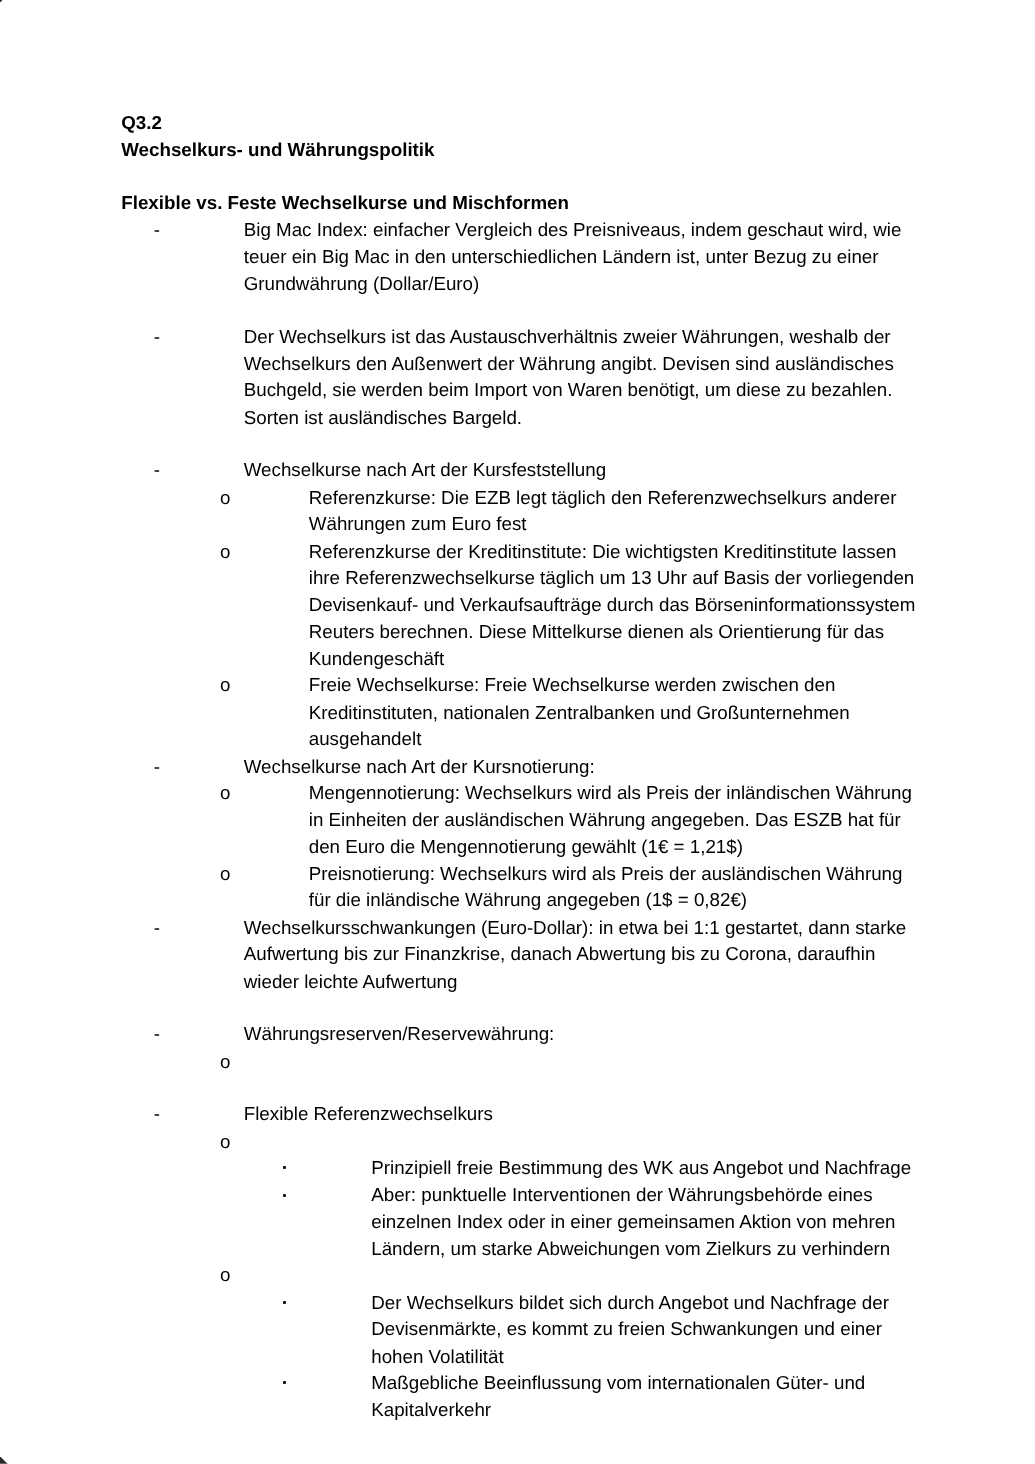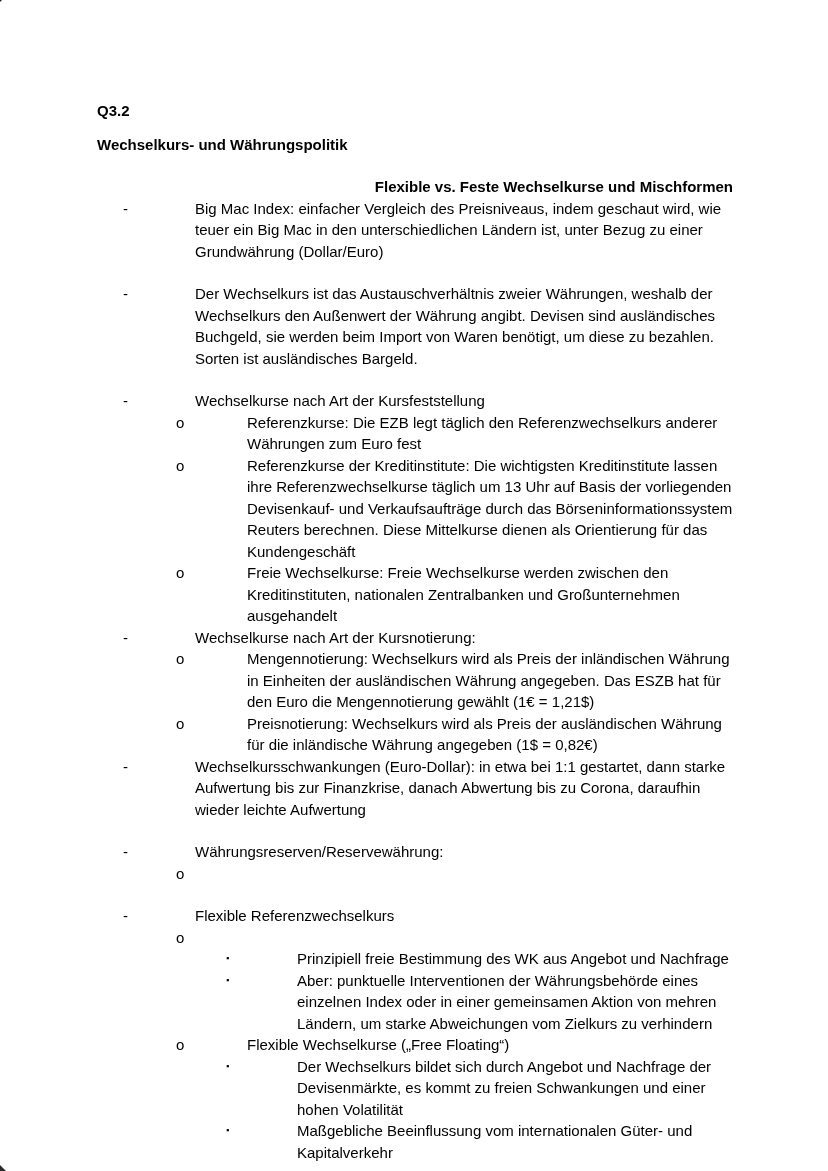--- a/index.html
+++ b/index.html
@@ -46,7 +46,6 @@
   .doc-title,
   .section-title {
     font-weight: bold;
-    margin-top: 12px;
   }
   .section-title { margin-top: 21px; text-align: right; }
   .list { margin-top: 0; }

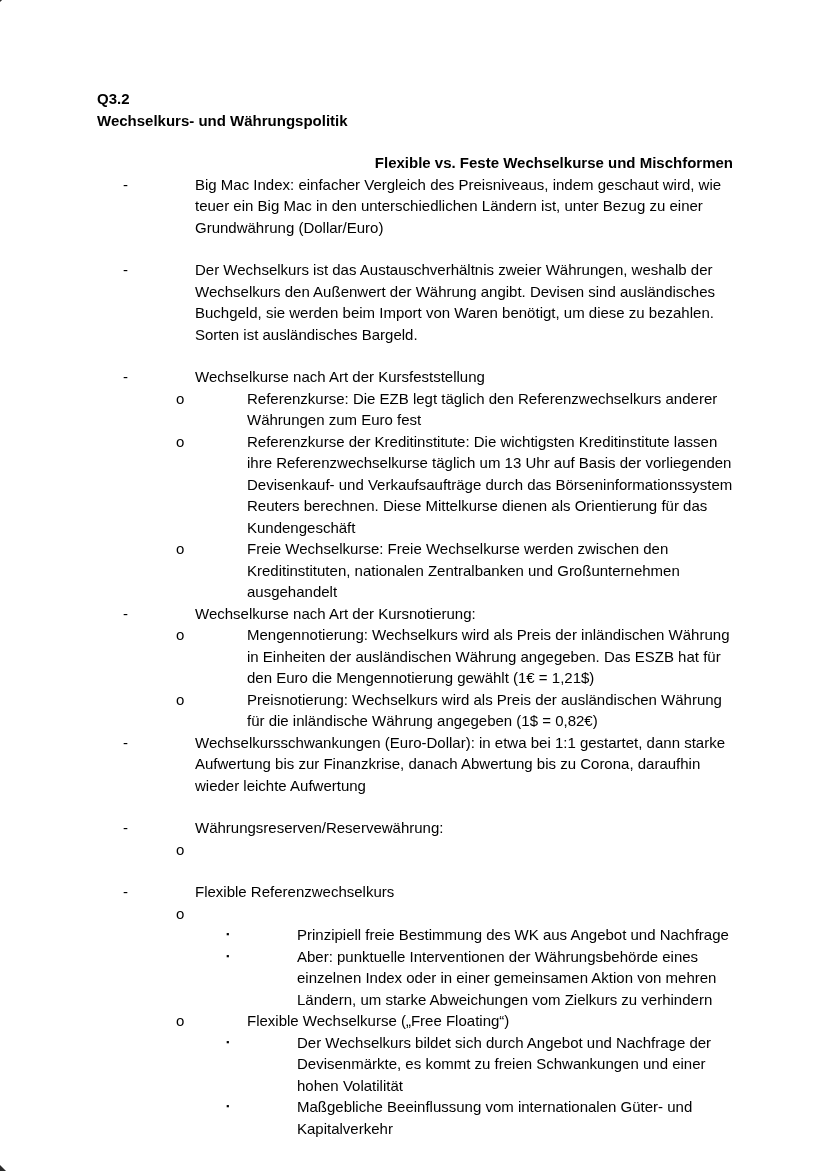--- a/index.html
+++ b/index.html
@@ -47,7 +47,7 @@
   .section-title {
     font-weight: bold;
   }
-  .section-title { margin-top: 21px; text-align: right; }
+  .section-title { margin-top: 21px; }
   .list { margin-top: 0; }
   .item { display: flex; }
   .item.gap { margin-top: 21px; }

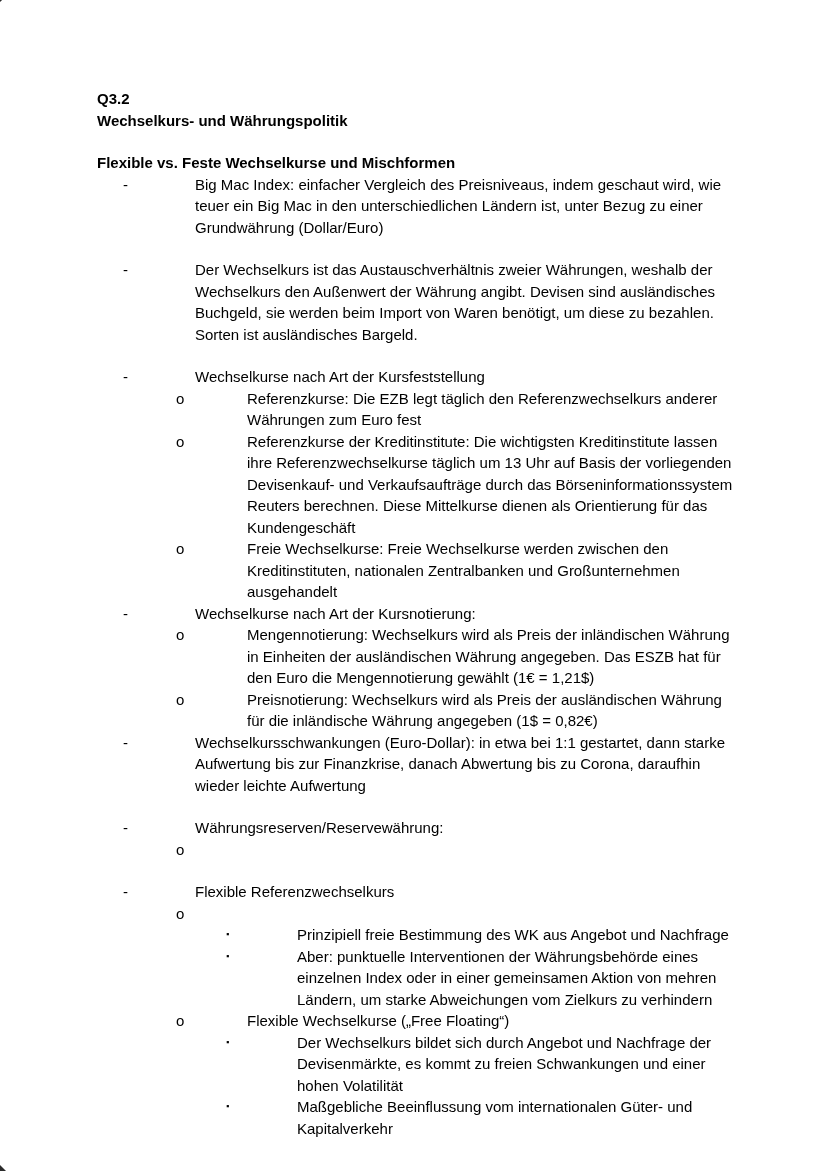--- a/index.html
+++ b/index.html
@@ -138,7 +138,6 @@
         </div>
         <div class="item level-2">
           <span class="marker">o</span>
-          <span class="text">Flexible Wechselkurse („Free Floating“)</span>
         </div>
         <div class="item level-3">
           <span class="marker">▪</span>

